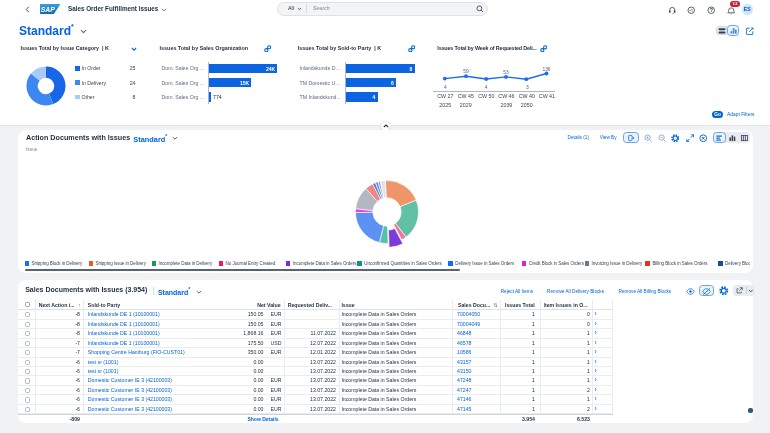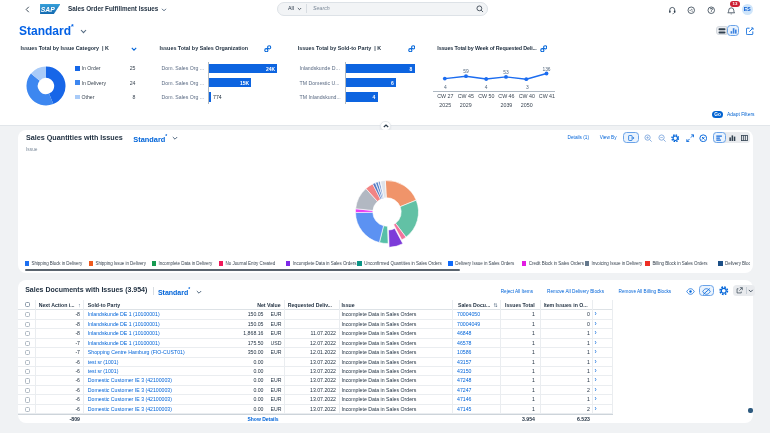--- a/index.html
+++ b/index.html
@@ -194,7 +194,7 @@
     </svg>
 
 <div class="abs" style="left:18px;top:129.5px;width:735px;height:143px;background:#fff;border-radius:8px;"></div>
-<div class="abs nw" style="left:26px;top:132.8px;font-size:7.2px;font-weight:bold;color:#1d2d3e;">Sales Quantities with Issues</div>
+<div class="abs nw" style="left:26px;top:132.8px;font-size:7.2px;font-weight:bold;color:#1d2d3e;">Action Documents with Issues</div>
 <div class="abs nw" style="left:133.3px;top:132.8px;font-size:7.4px;font-weight:bold;color:#0064d9;">Standard<span style="font-size:5px;vertical-align:3.5px;">*</span></div>
 <svg class="abs" style="left:171.5px;top:136px;" width="6" height="4.5" viewBox="0 0 6 4.5">
       <polyline points="0.8,1 3,3.2 5.2,1" fill="none" stroke="#556b82" stroke-width="1"></polyline>

